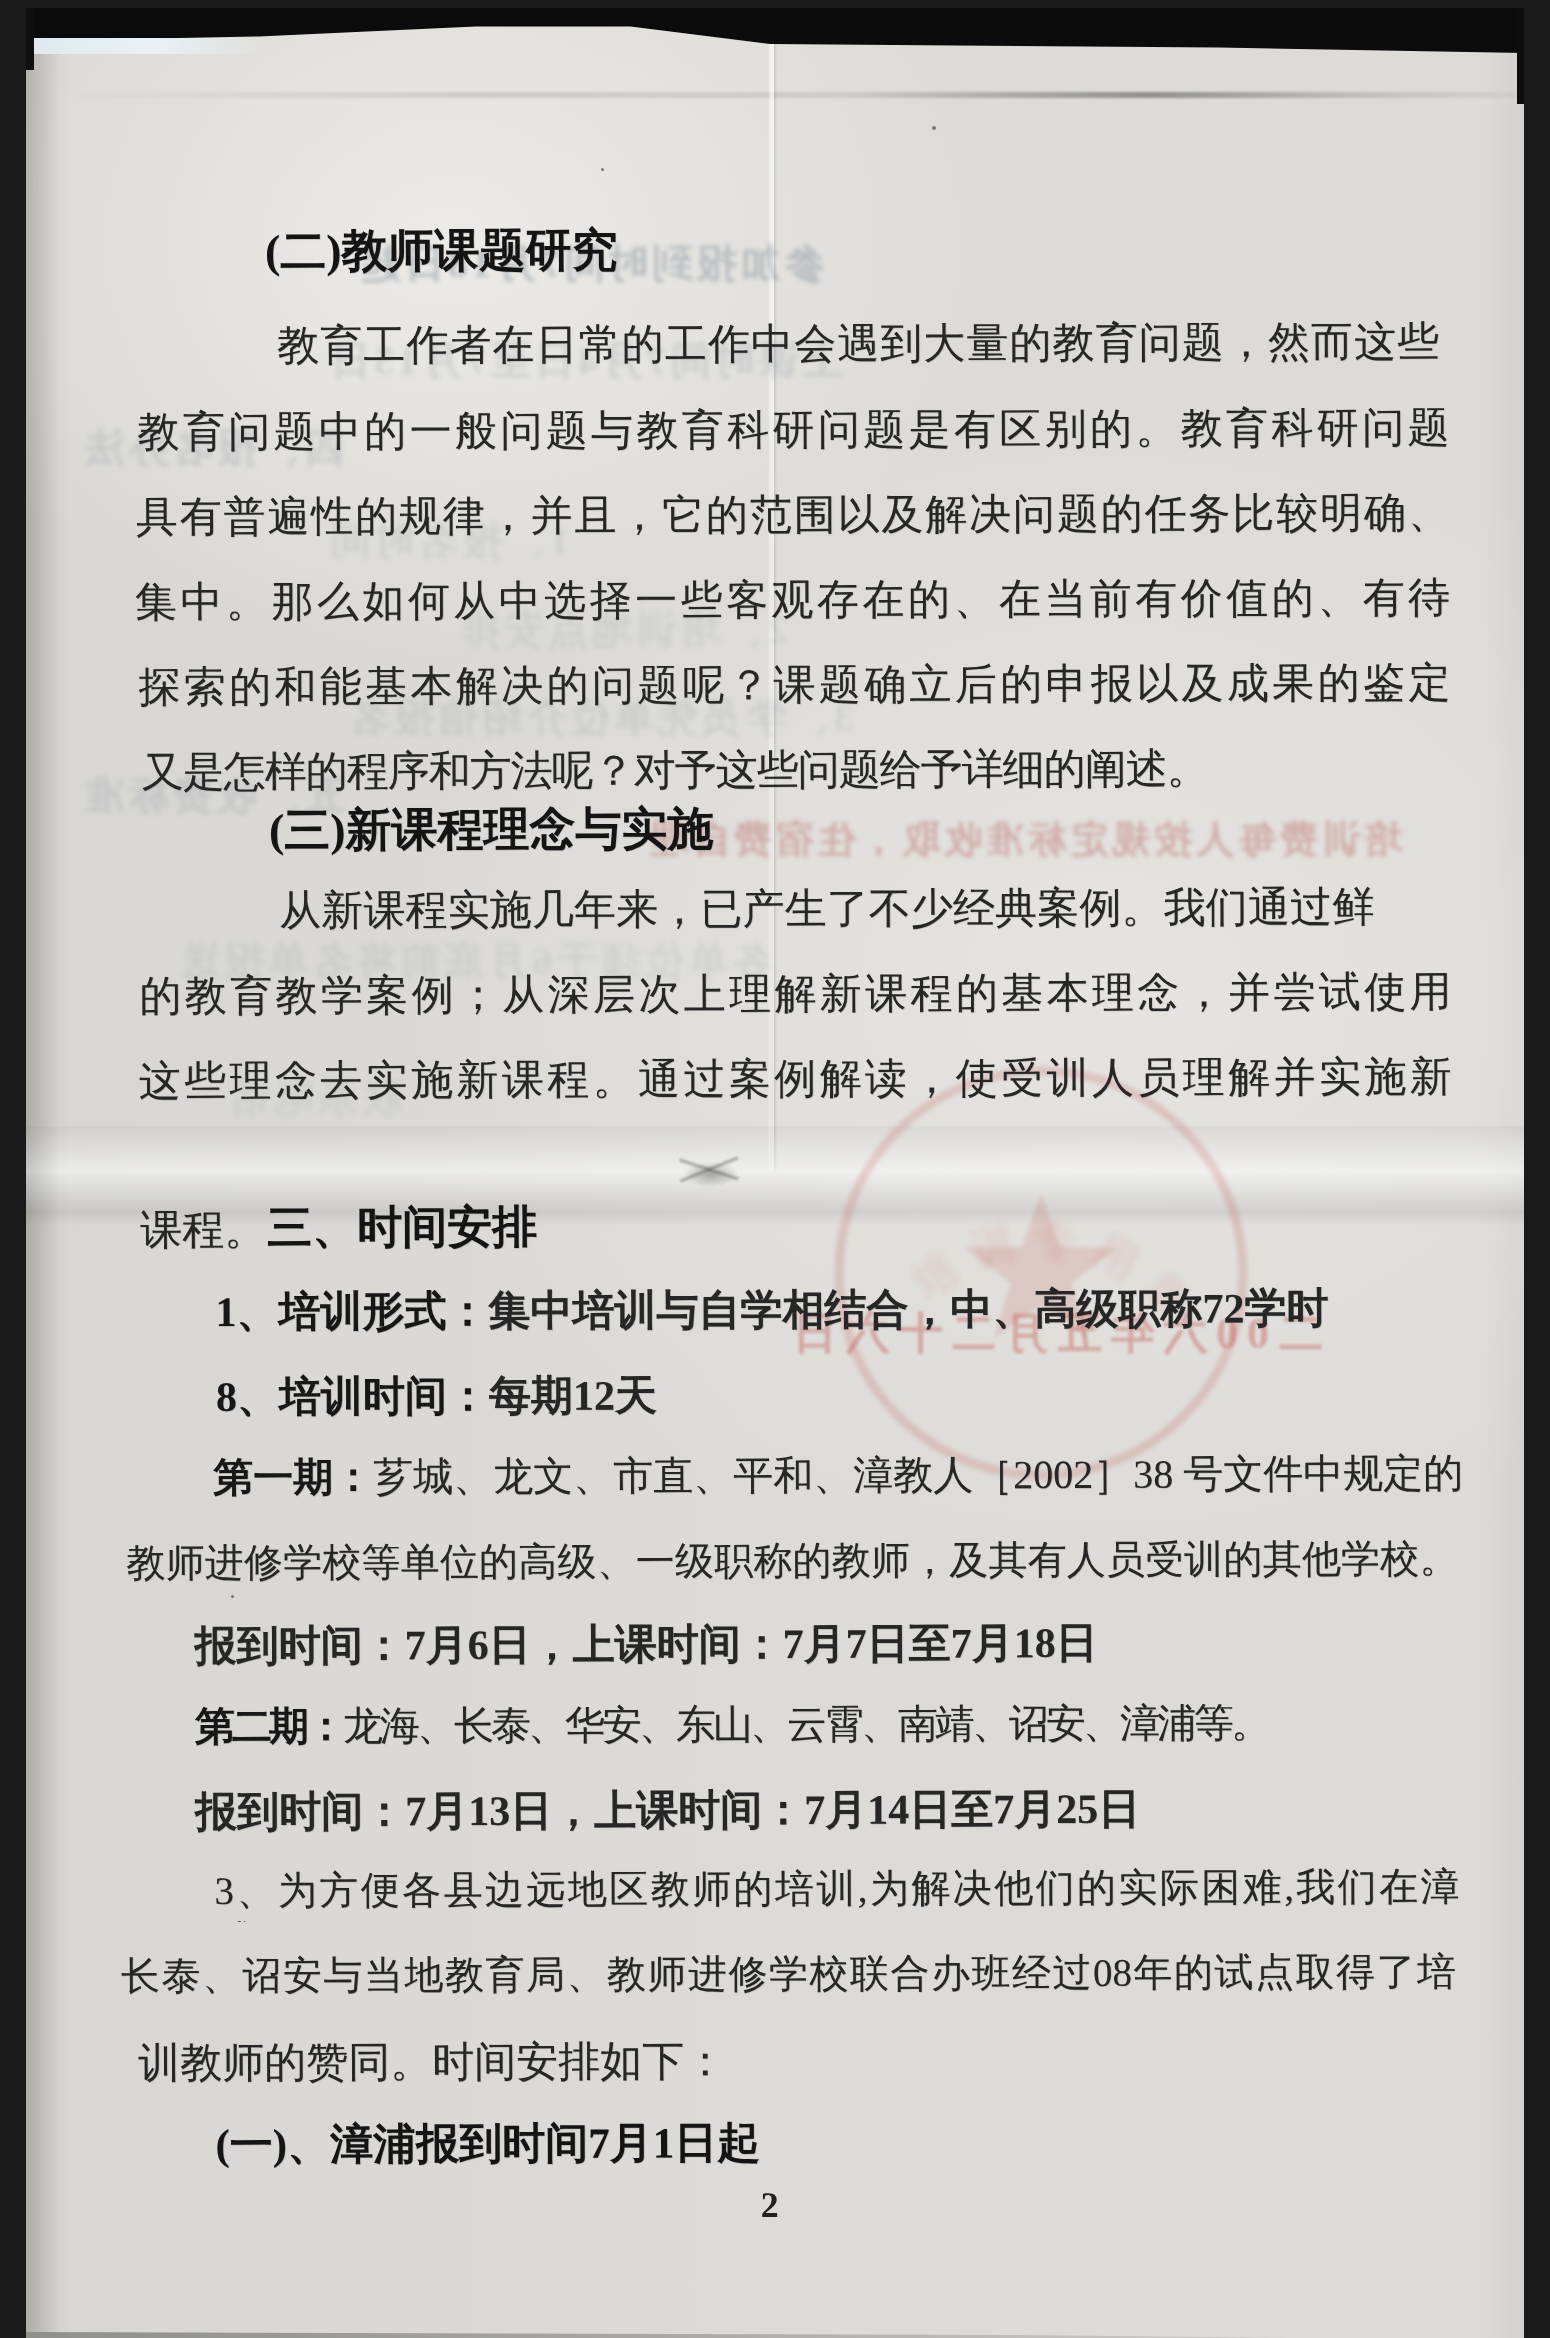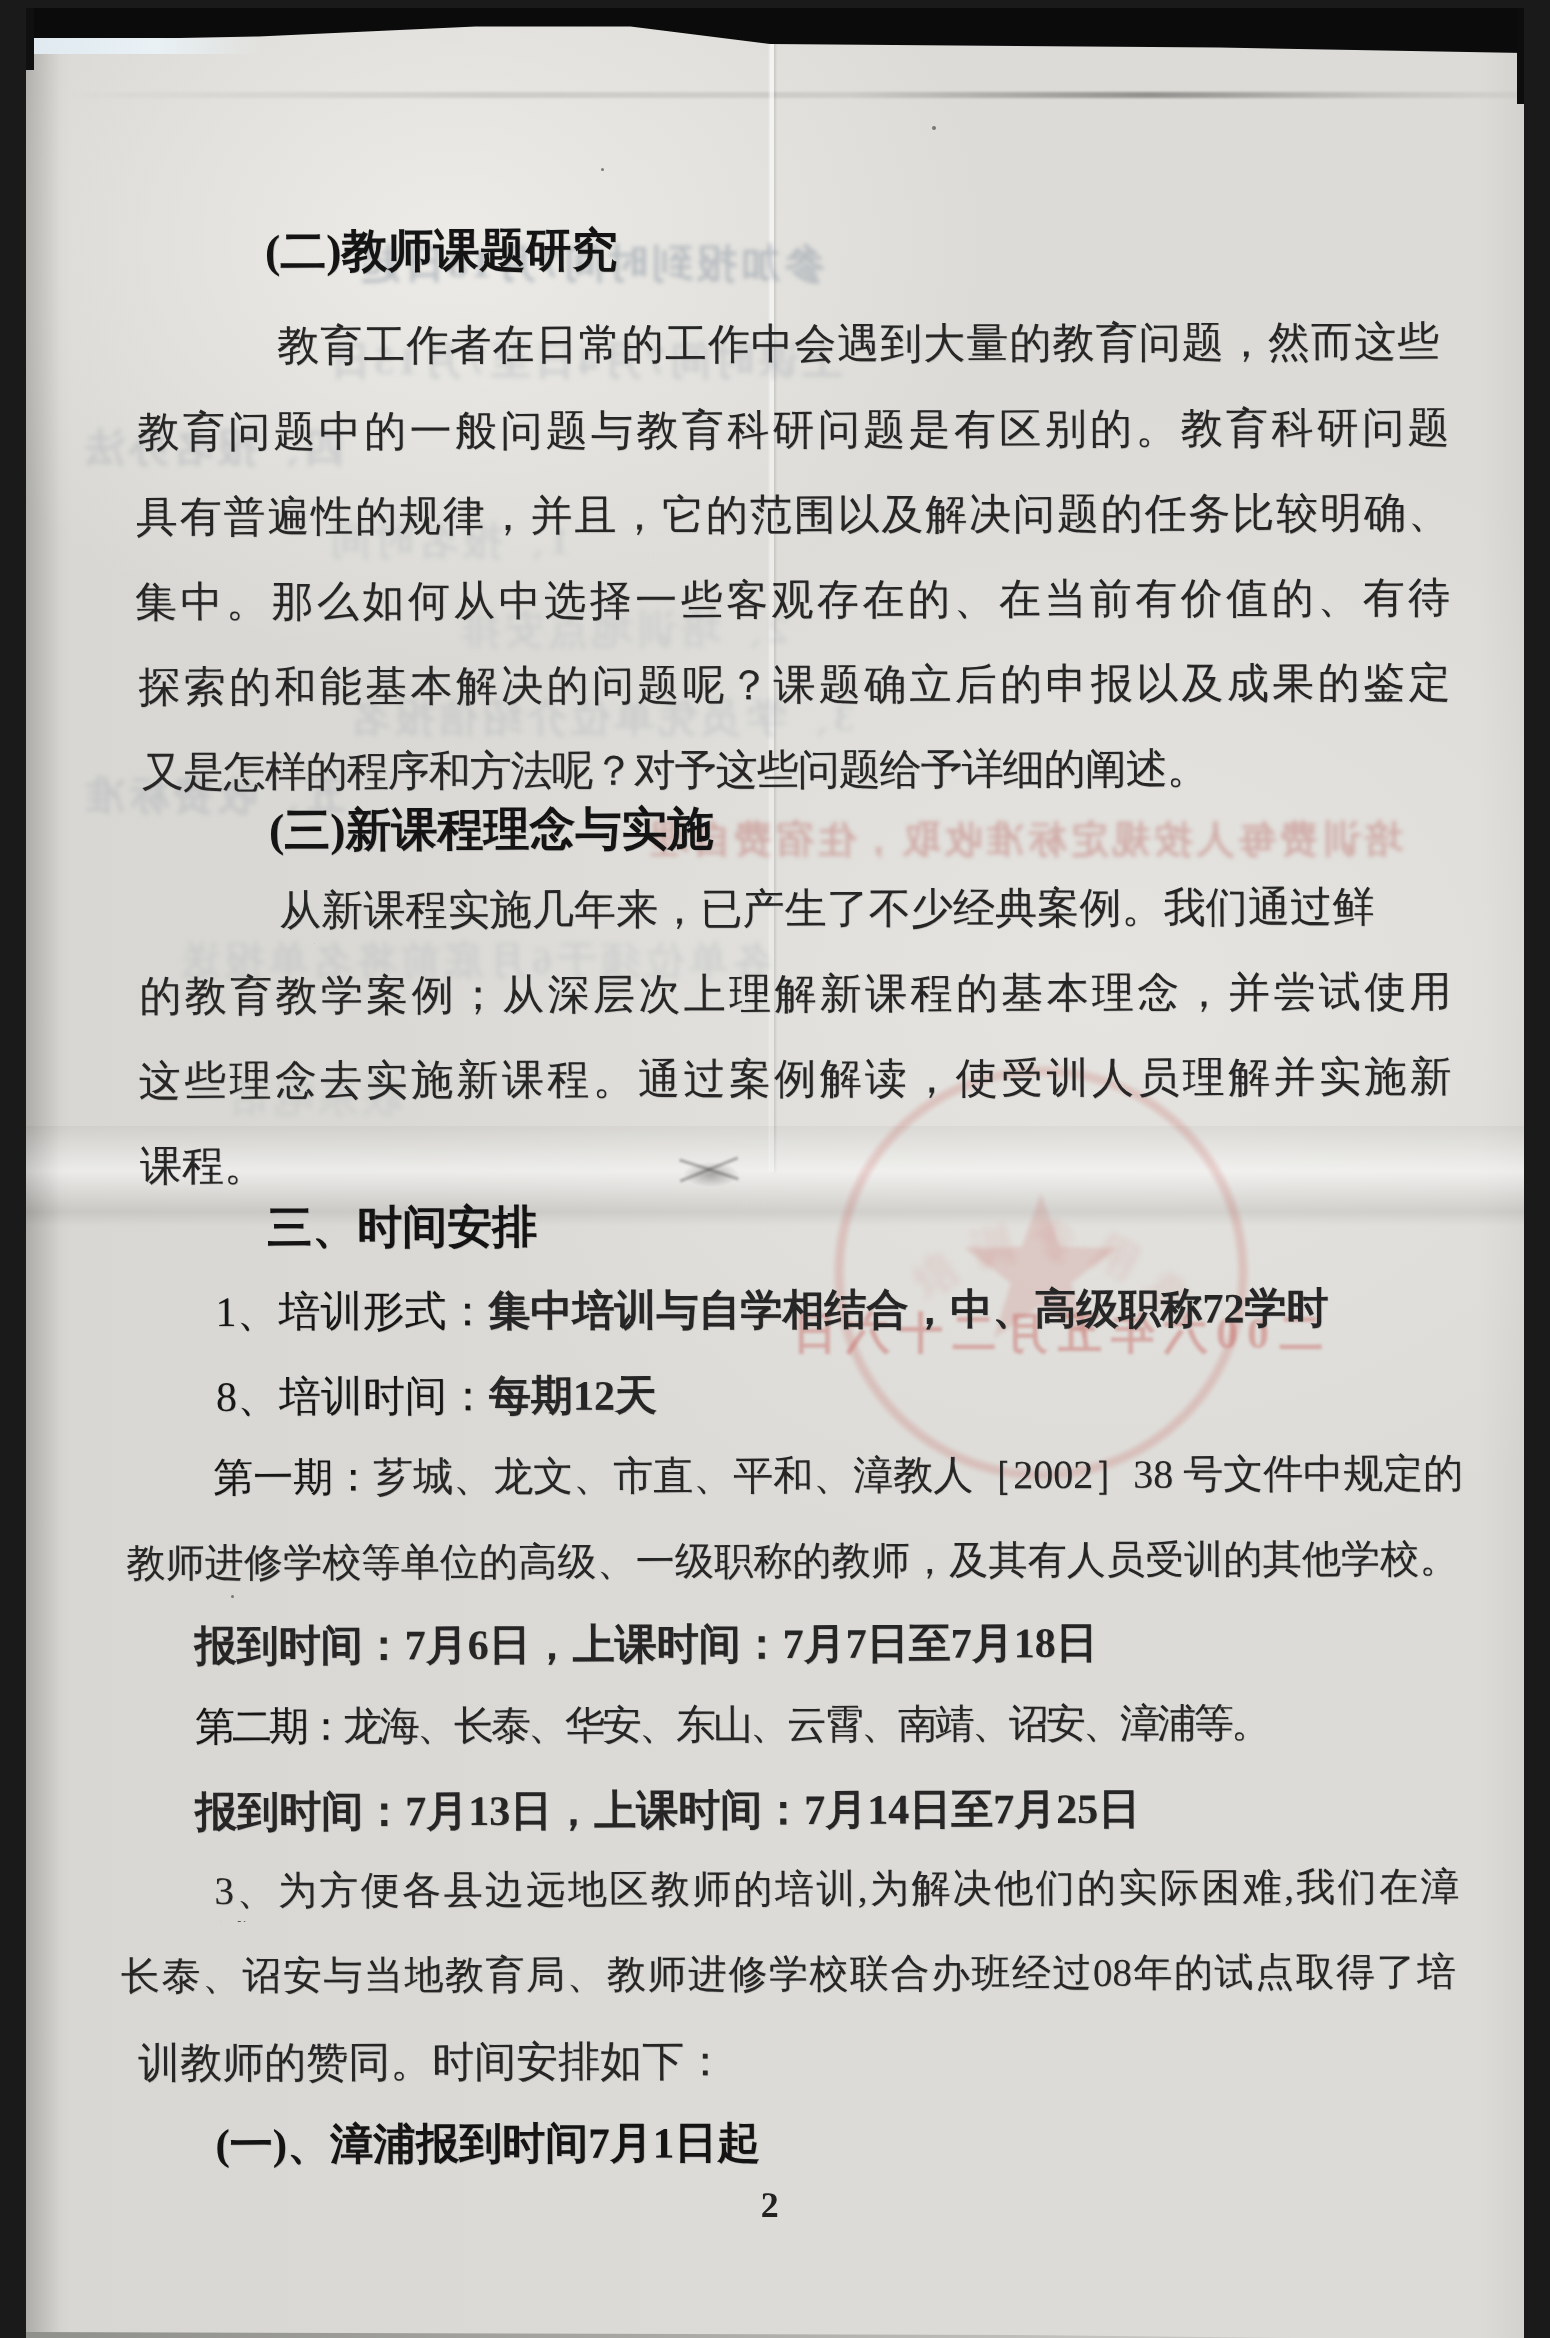--- a/index.html
+++ b/index.html
@@ -107,7 +107,7 @@
     <div class="line j" style="left:250px;top:875px;width:1095px">从新课程实施几年来，已产生了不少经典案例。我们通过鲜活</div>
     <div class="line j" style="left:110px;top:960px;width:1312px">的教育教学案例；从深层次上理解新课程的基本理念，并尝试使用</div>
     <div class="line j" style="left:109px;top:1045px;width:1313px">这些理念去实施新课程。通过案例解读，使受训人员理解并实施新</div>
-    <div class="line" style="left:110px;top:1130px">课程。</div>
+    <div class="line" style="left:110px;top:1194px">课程。</div>
 
     <div class="line h" style="left:237px;top:1190px;font-size:45px">三、时间安排</div>
 

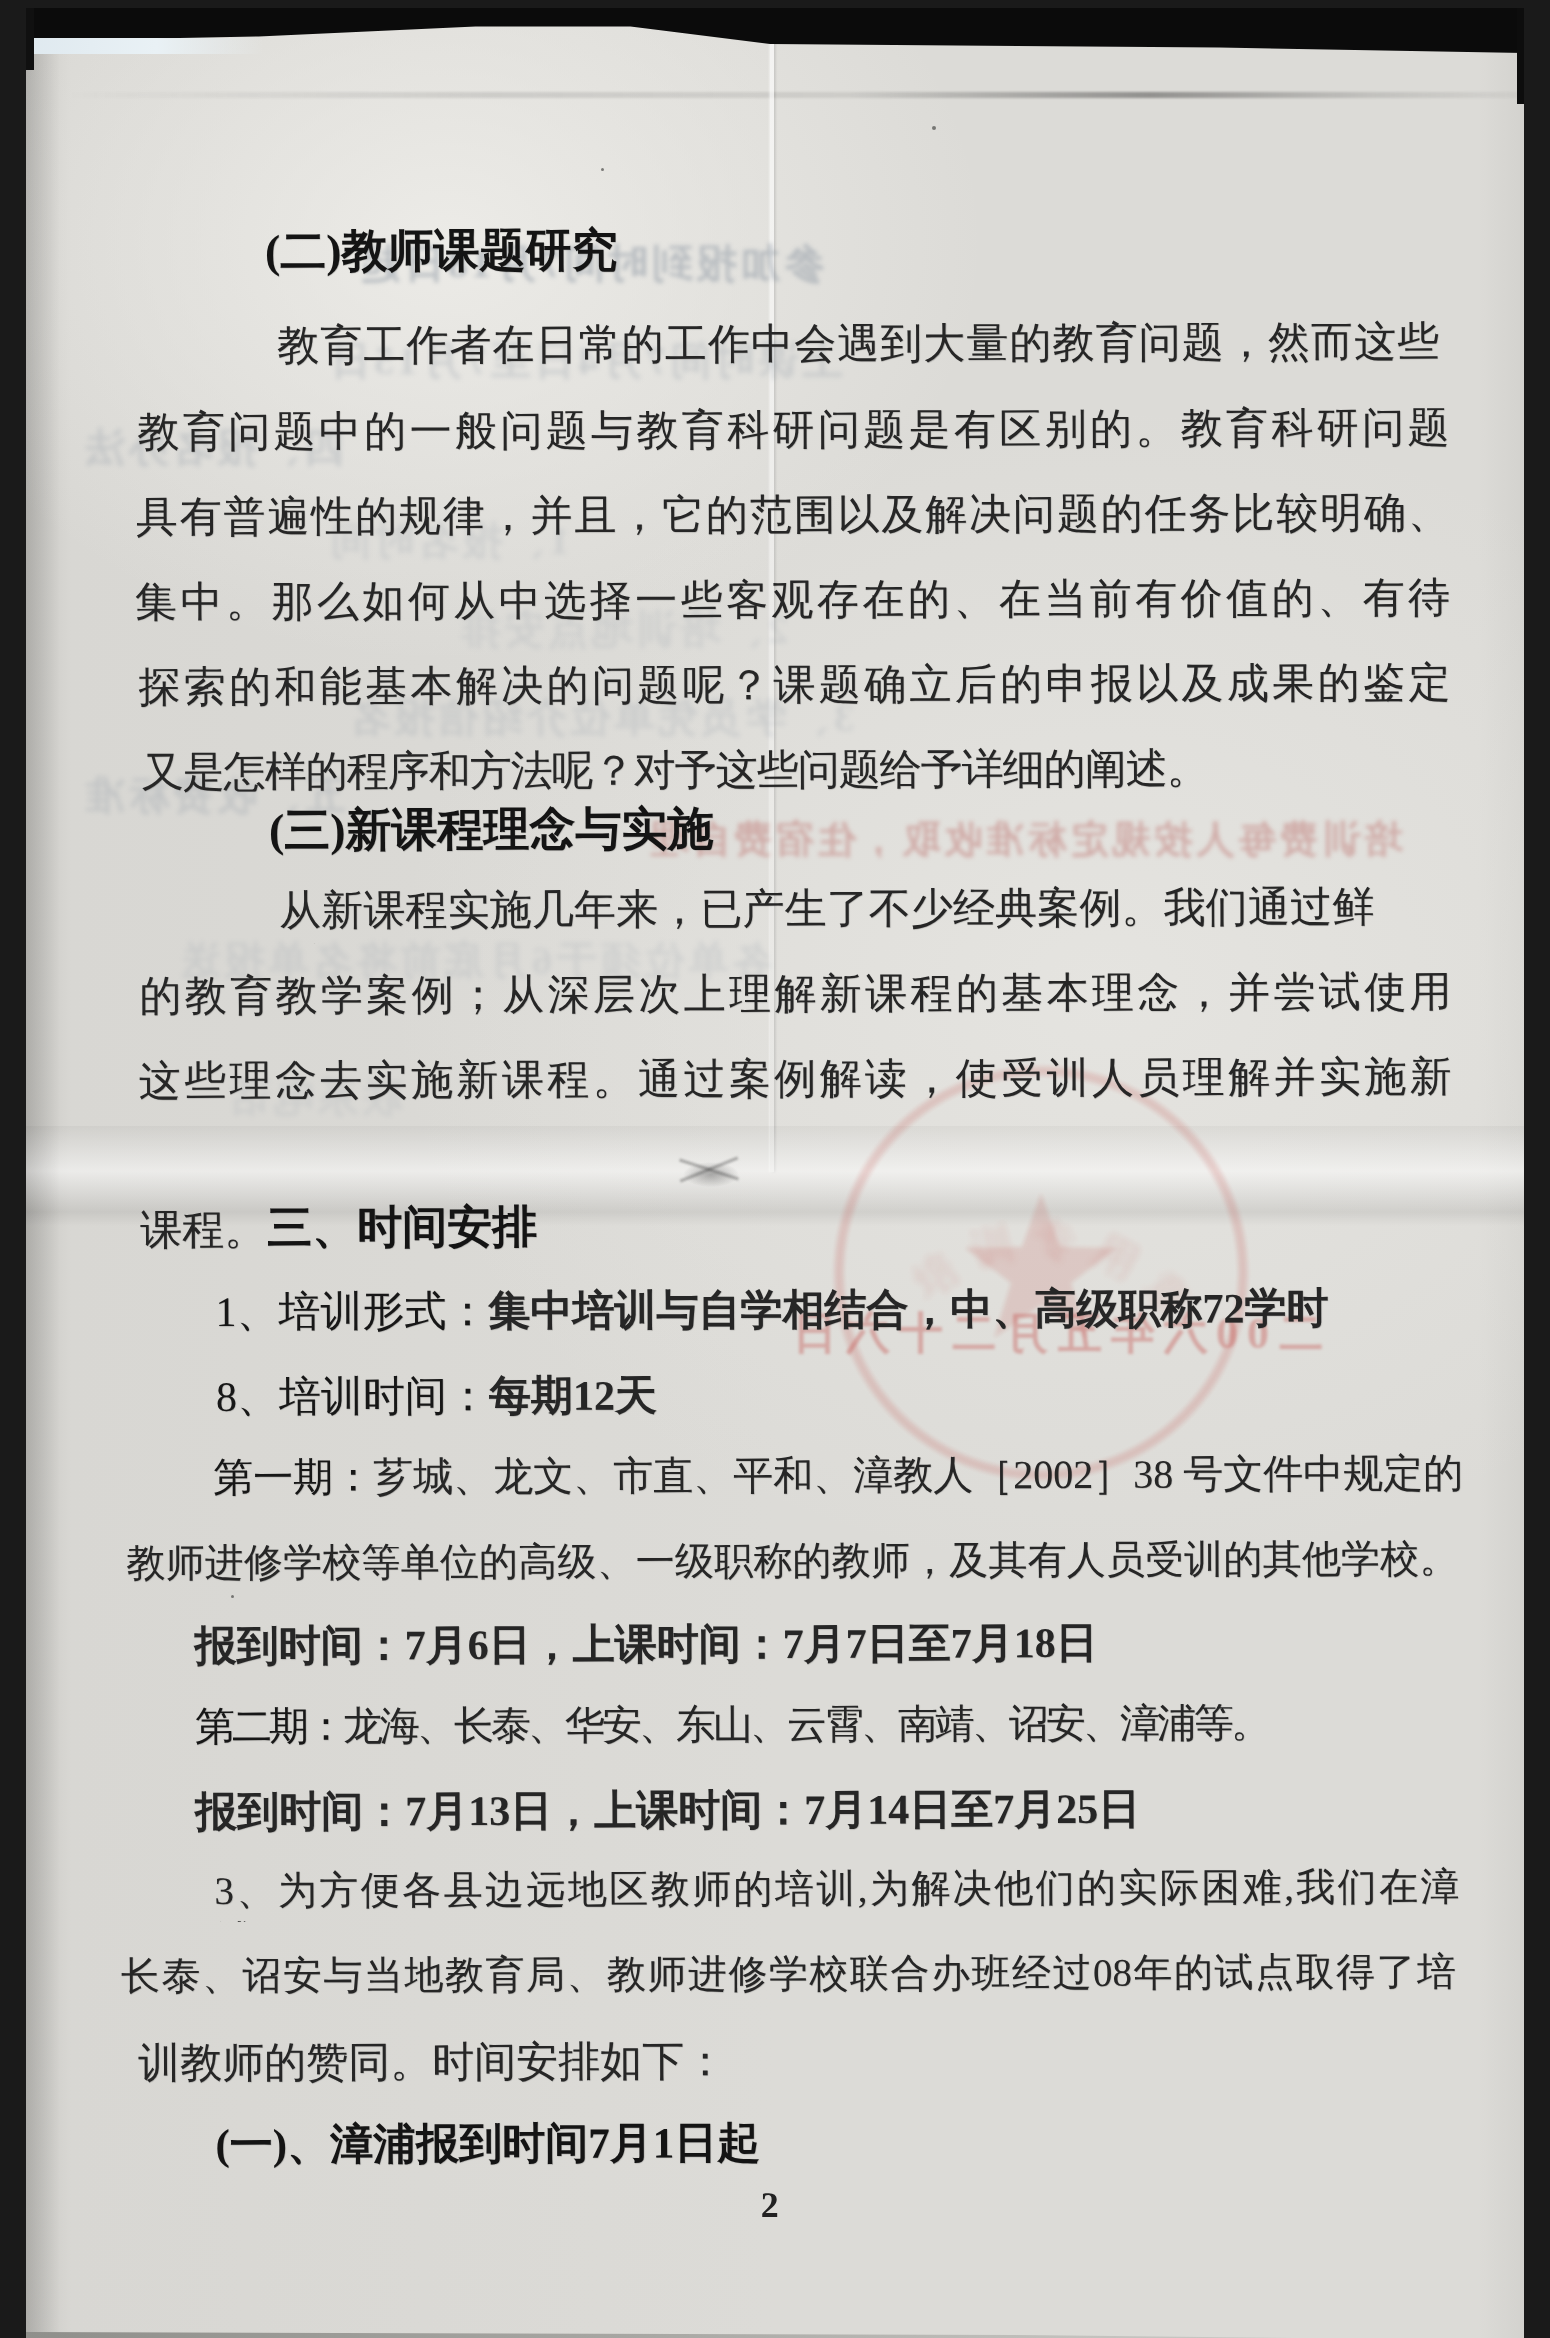--- a/index.html
+++ b/index.html
@@ -45,7 +45,7 @@
     overflow:hidden;max-height:1.4em;}
   .h{font-weight:bold;color:#141414;font-size:46px;}
   .w6{font-weight:600;}
-  .pfx{font-weight:normal;color:#171717;}
+  .pfx{font-weight:bold;color:#171717;}
   .pagenum{position:absolute;left:727px;top:2176px;font-size:36px;font-weight:600;color:#222;}
   
   .bleed{position:absolute;transform:scaleX(-1);color:#8d97a3;filter:blur(2.6px);opacity:.45;

